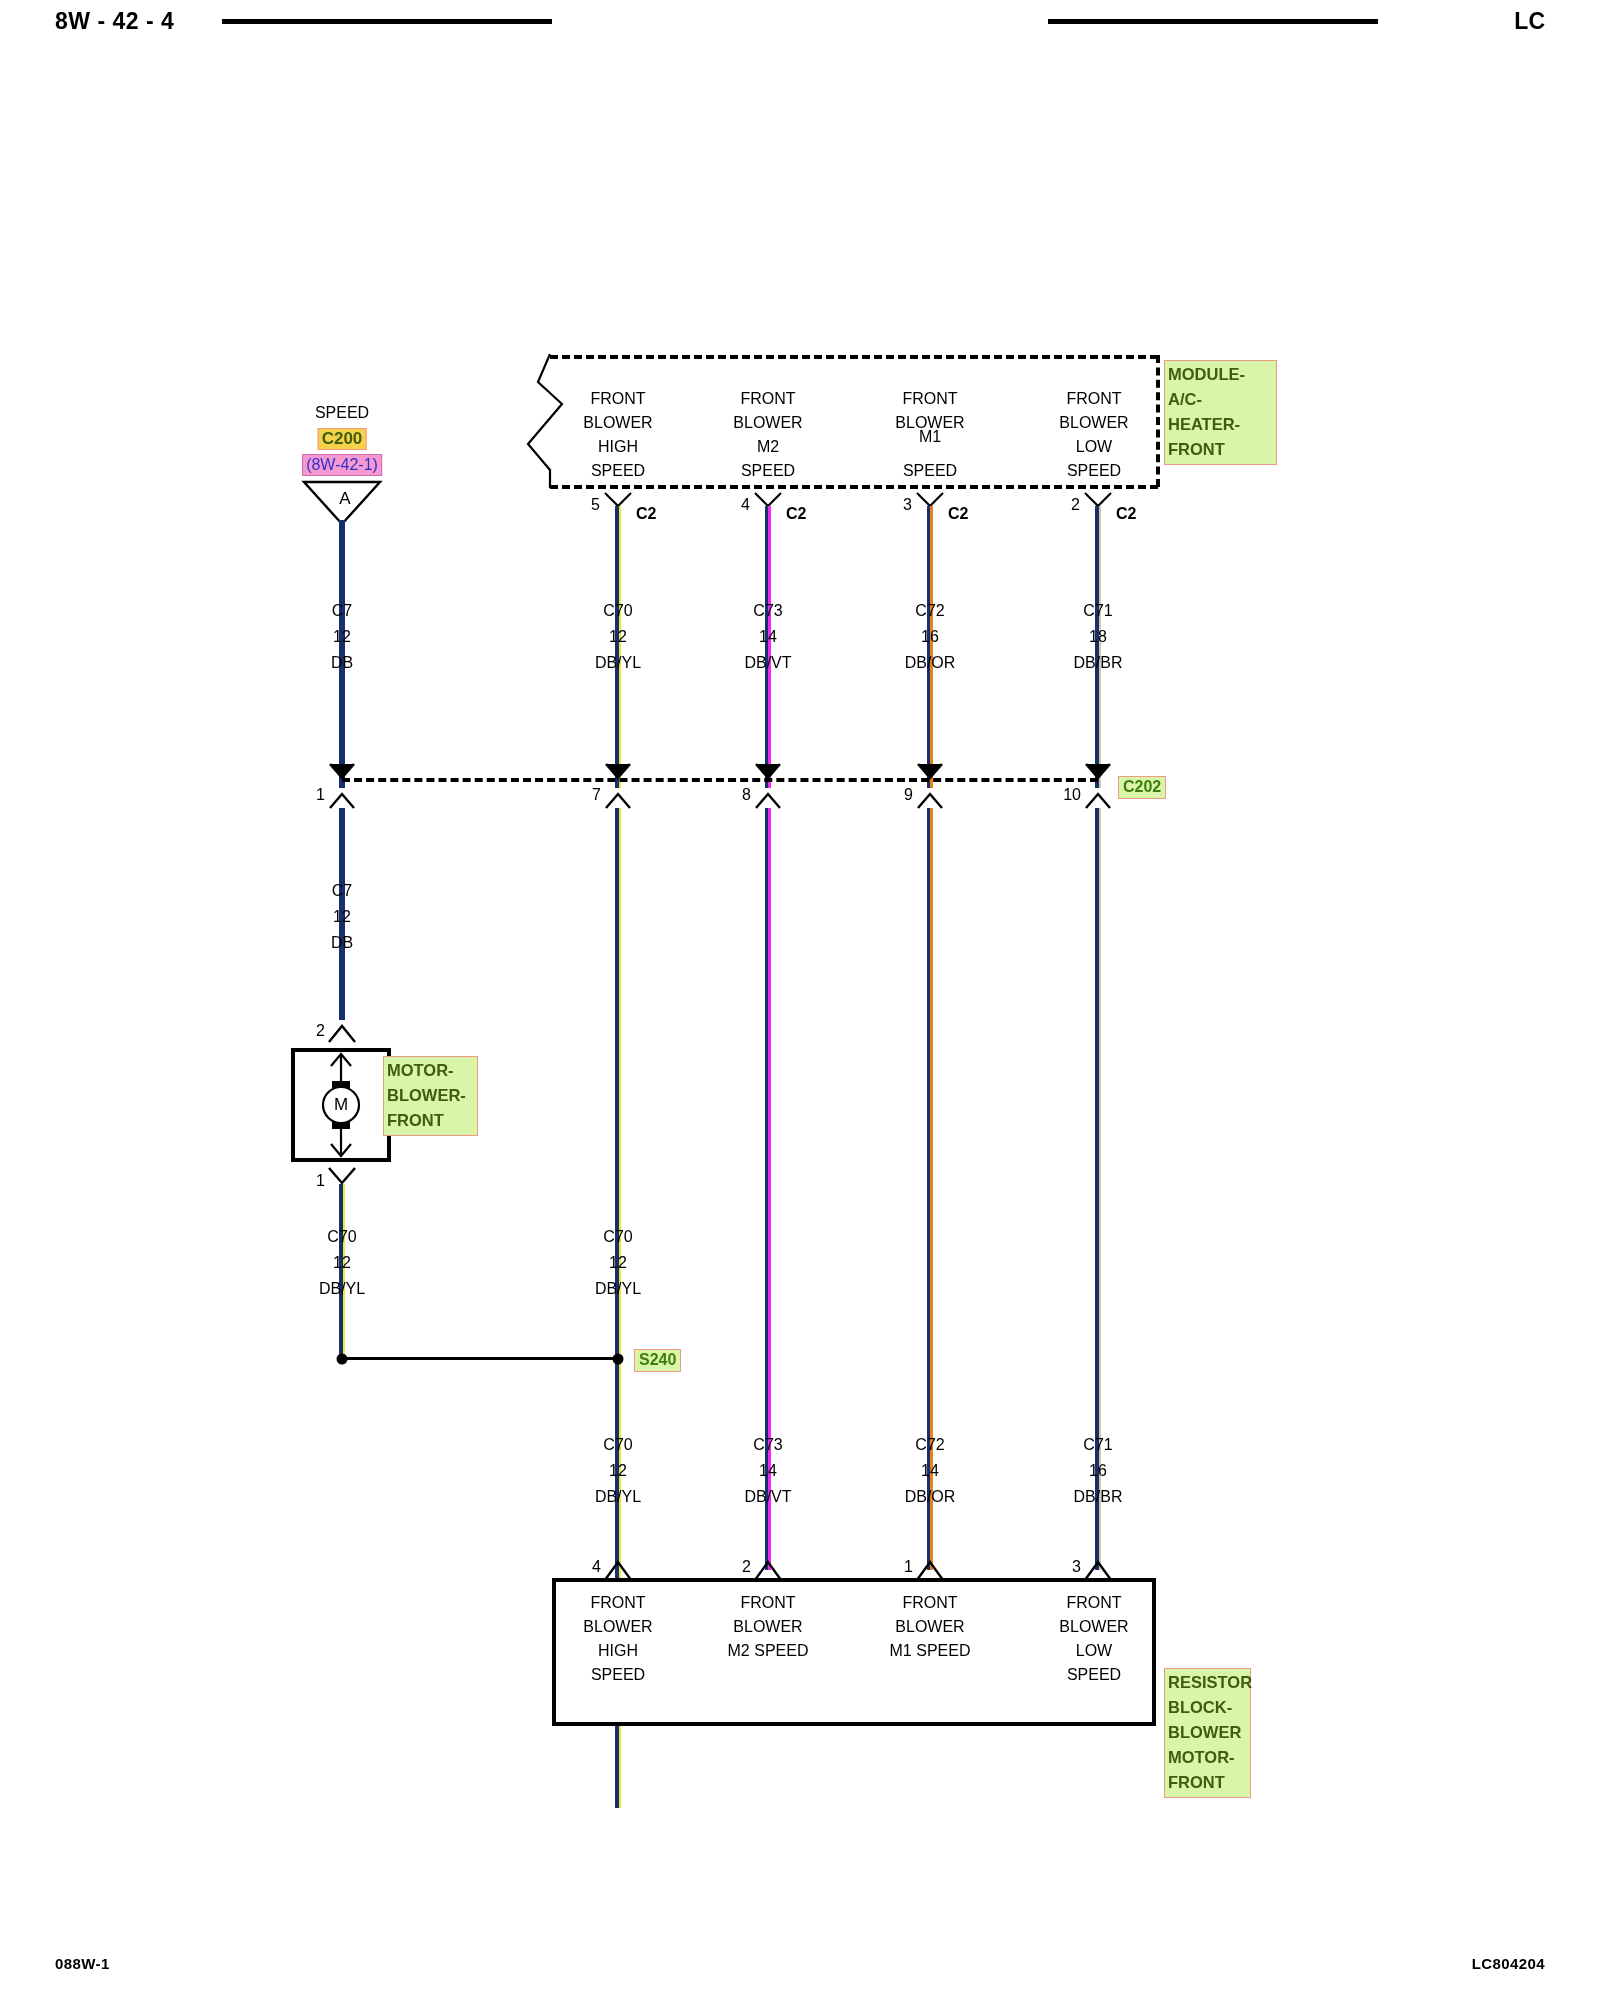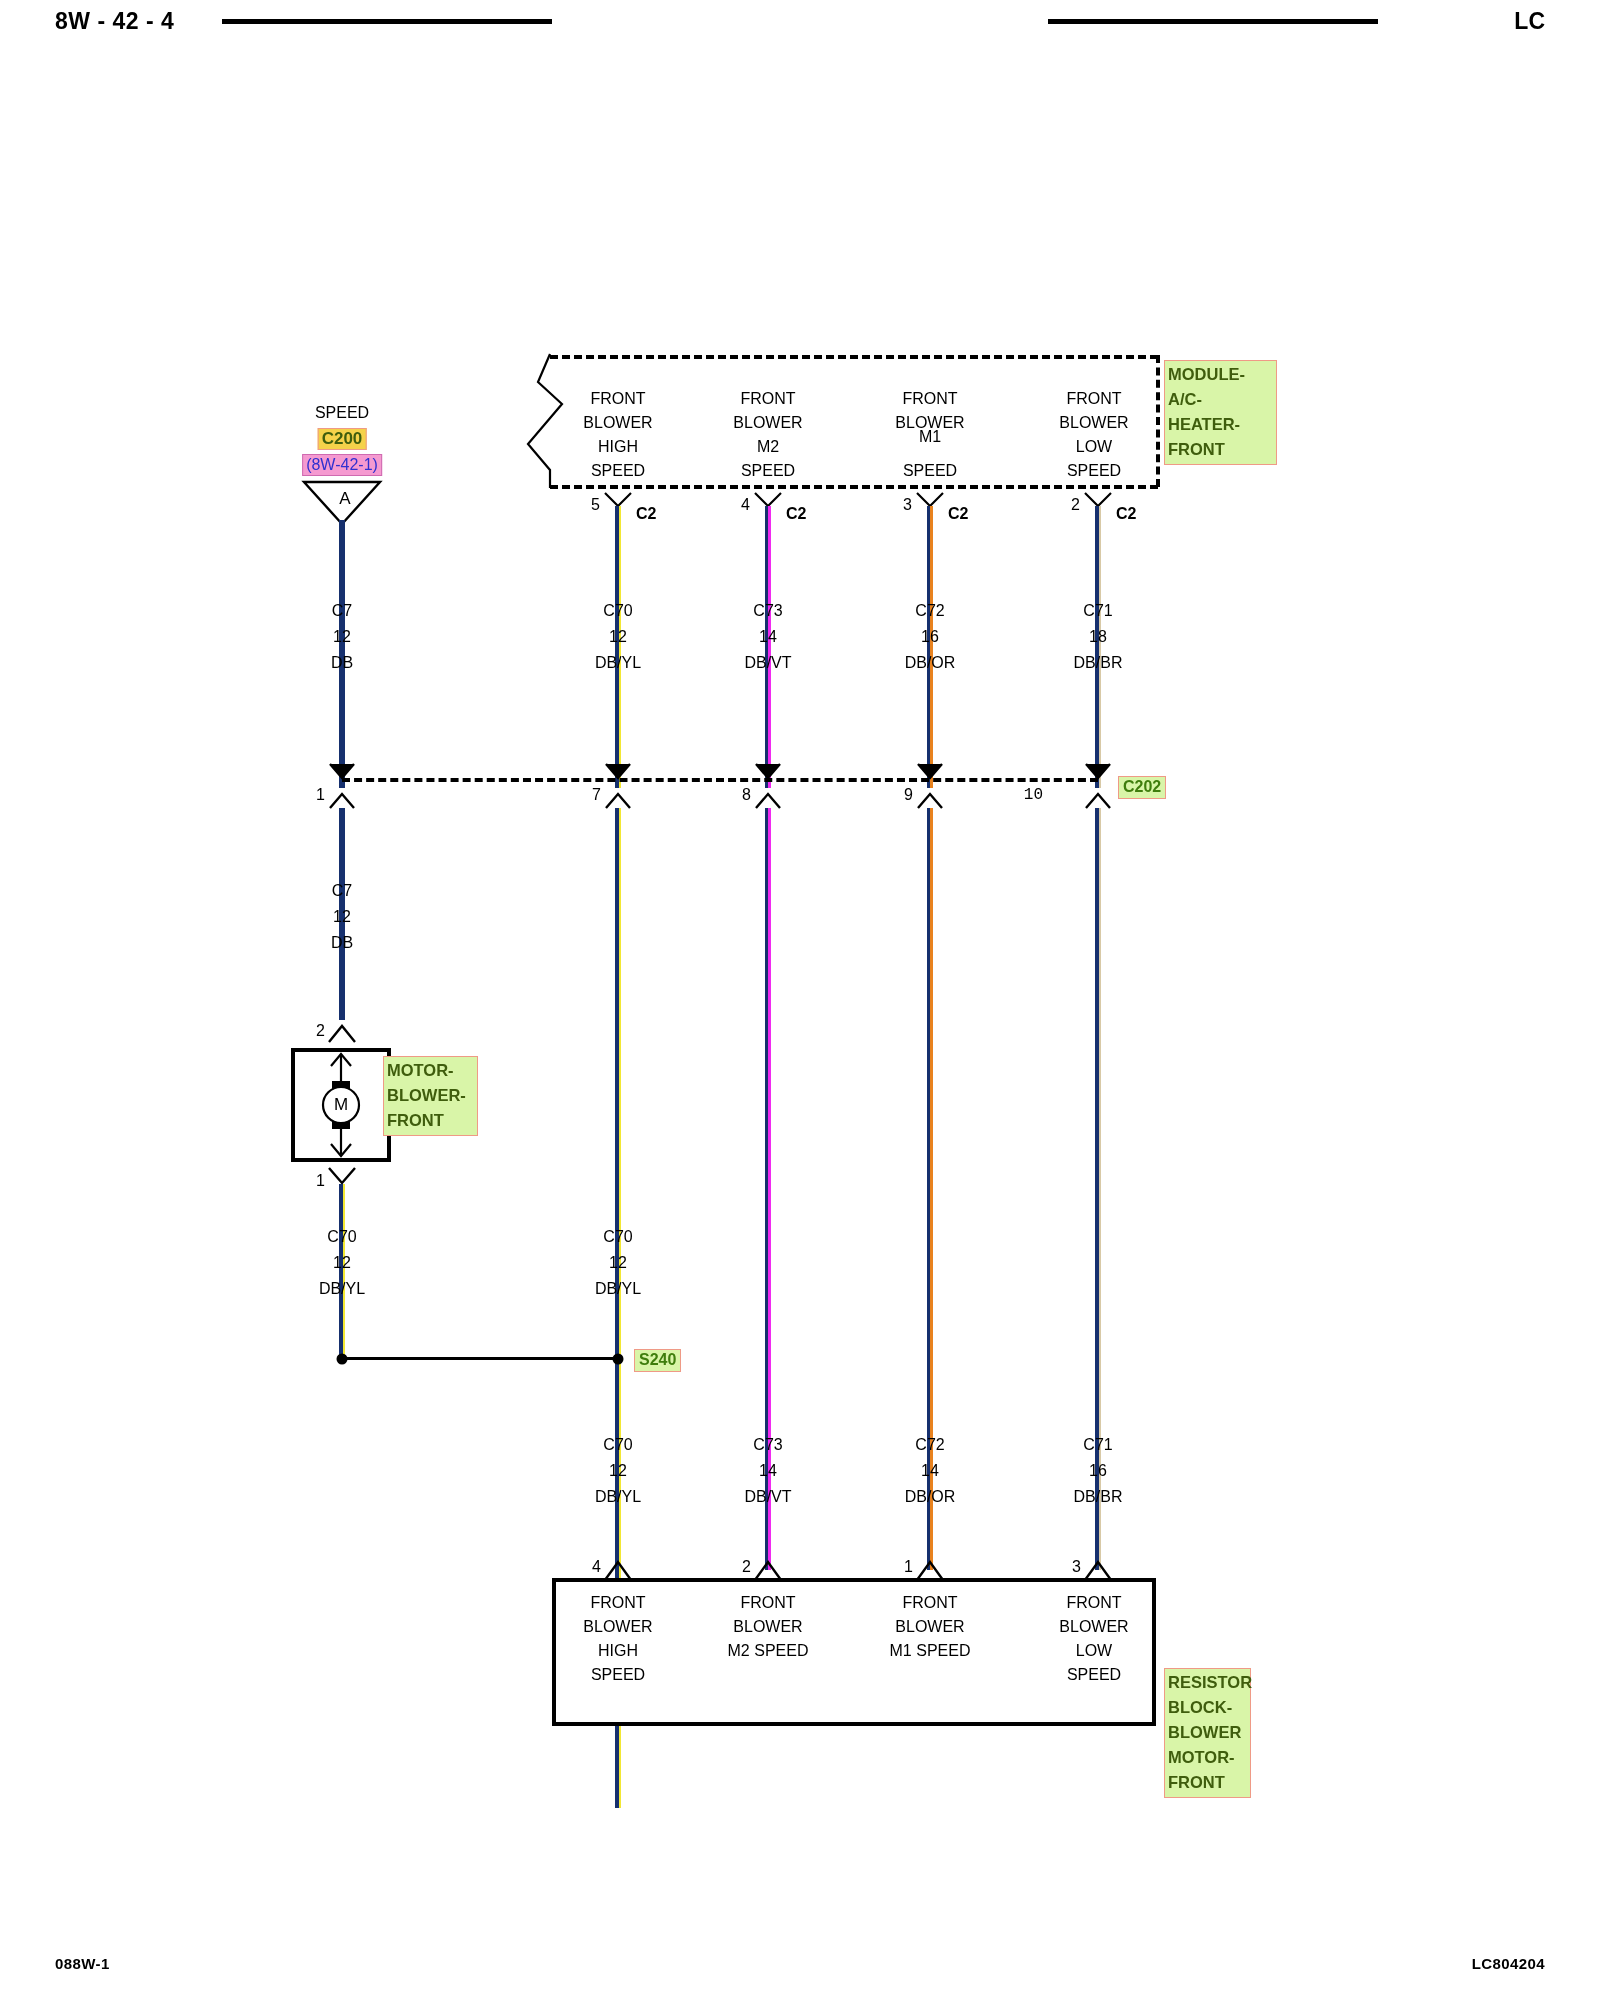--- a/index.html
+++ b/index.html
@@ -234,7 +234,7 @@
     <polyline points="2,2 14,16 26,2" fill="#000" stroke="#000" stroke-width="2.4"></polyline>
     <polyline points="2,46 14,32 26,46" fill="none" stroke="#000" stroke-width="2.4"></polyline>
   </svg>
-  <div class="pinnum" style="left:1043px;top:786px;font-family:Liberation Mono, monospace;">10</div>
+  <div class="pinnum" style="left:1081px;top:786px;">10</div>
 
   <div class="tag" style="left:1118px;top:776px;">C202</div>
 

